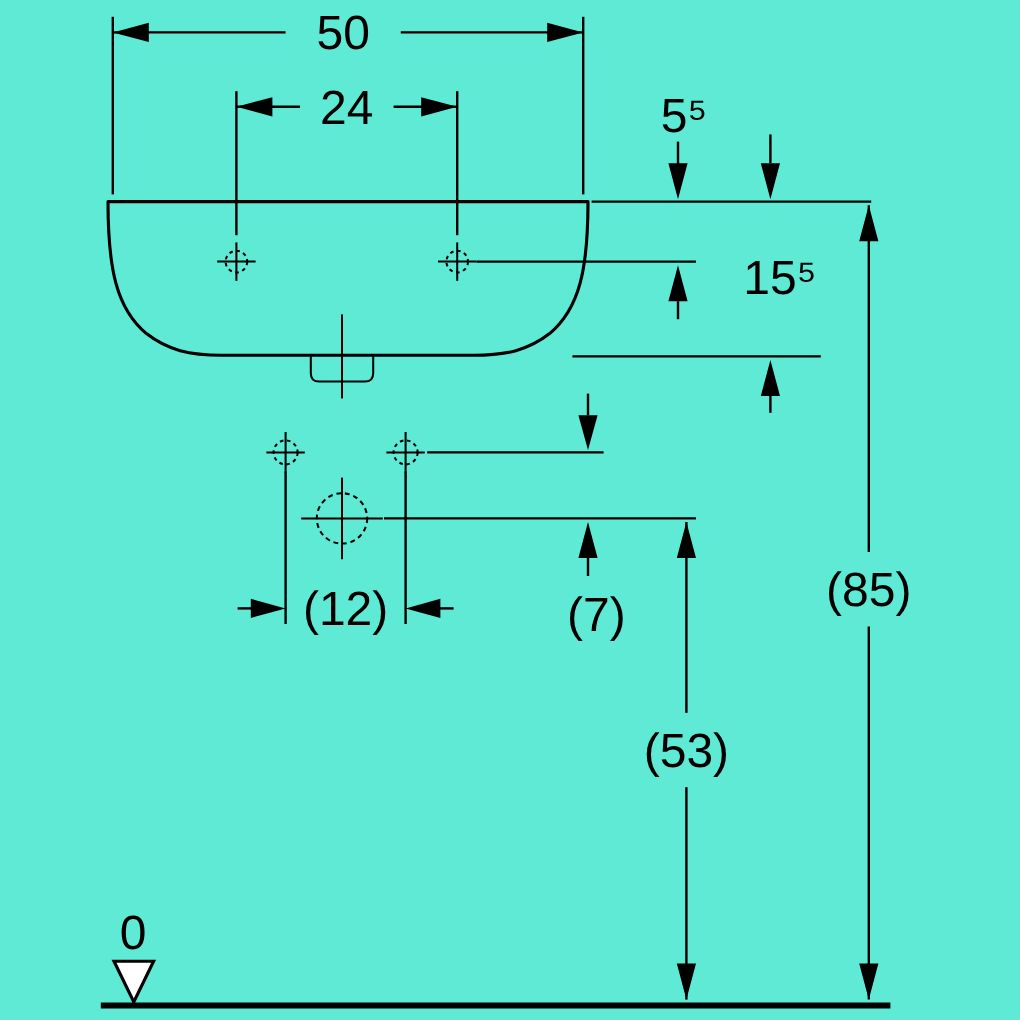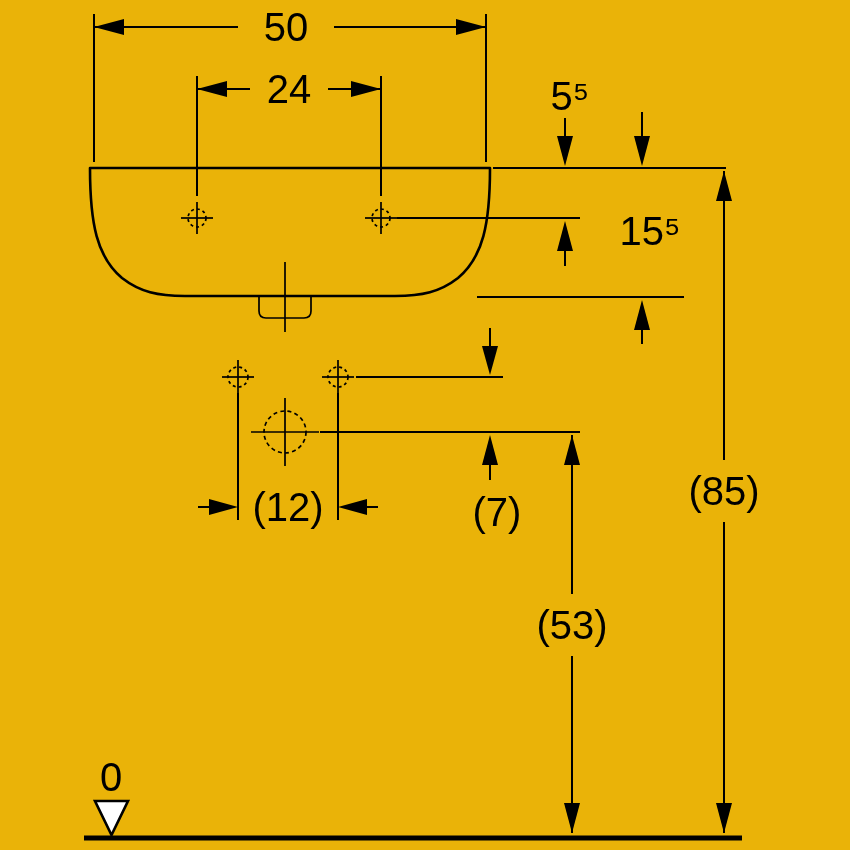--- a/index.html
+++ b/index.html
@@ -11,7 +11,7 @@
     position: relative;
     width: 850px;
     height: 850px;
-    background: #eab308;
+    background: #5eead4;
     overflow: hidden;
     font-family: "Liberation Sans", "DejaVu Sans", sans-serif;
   }

